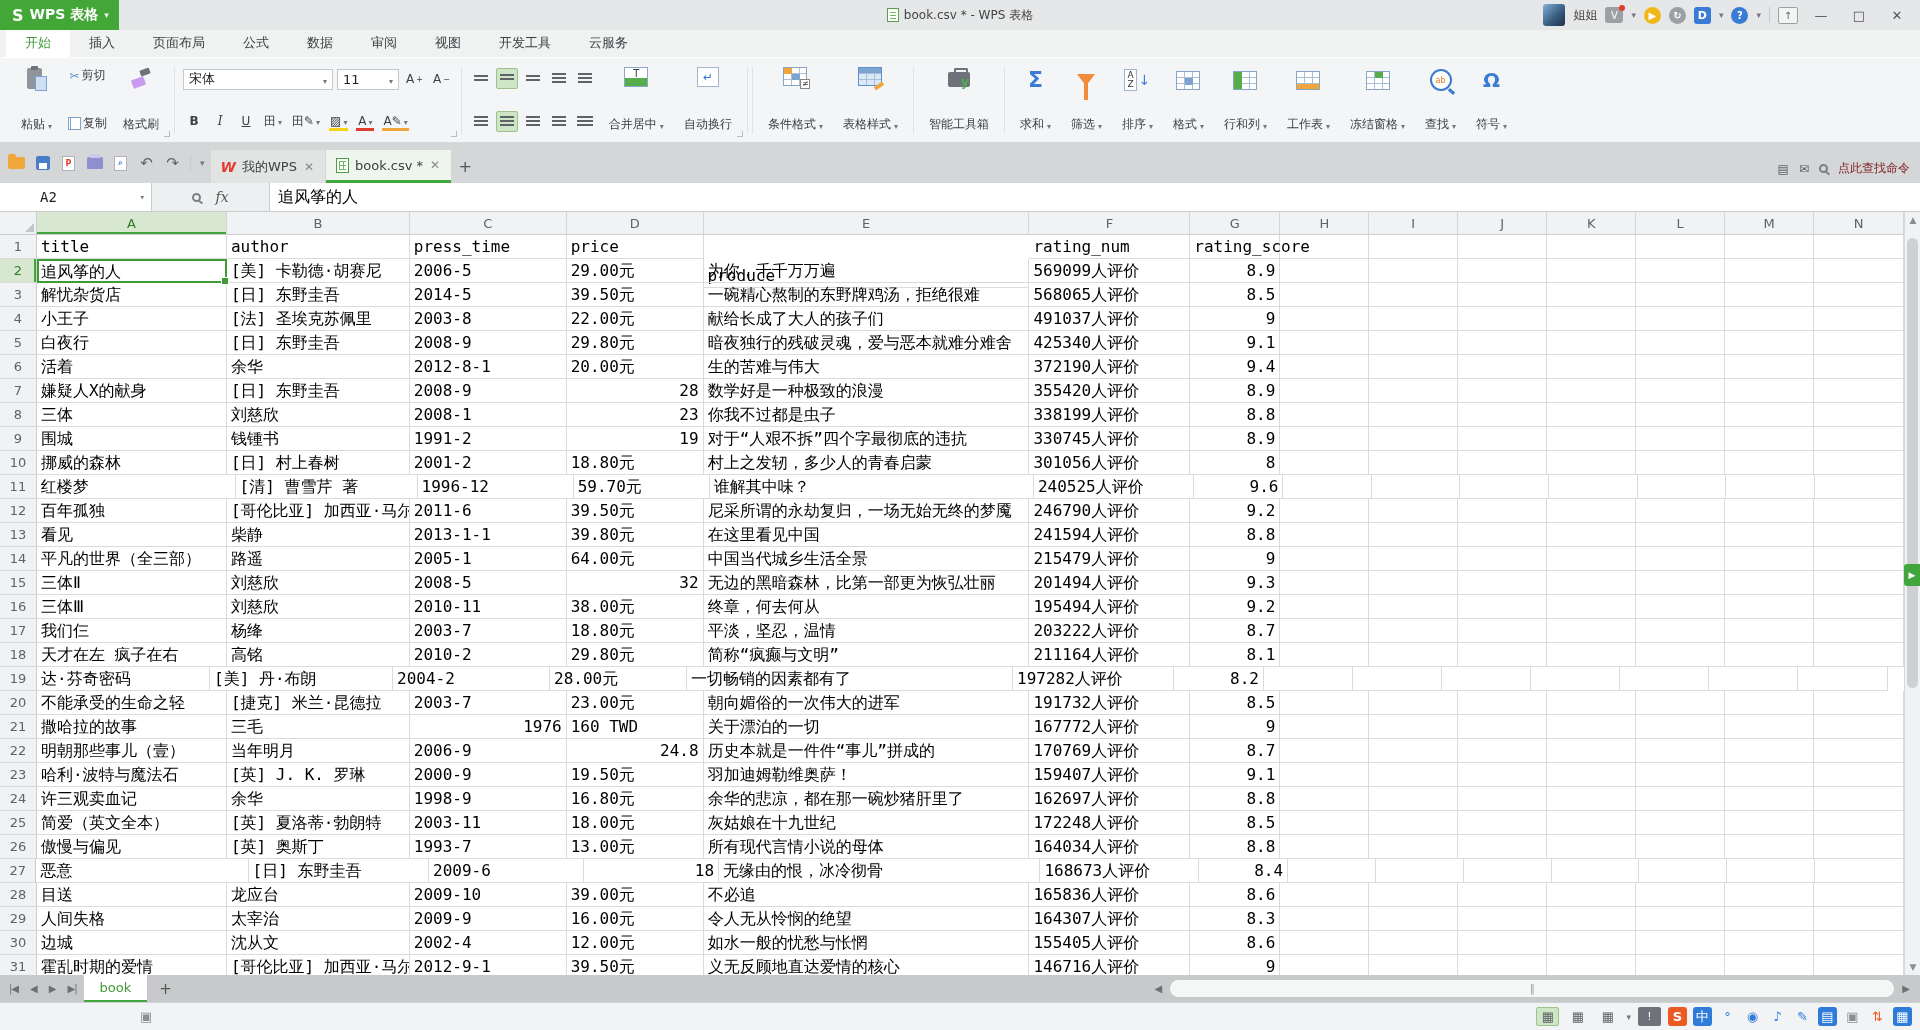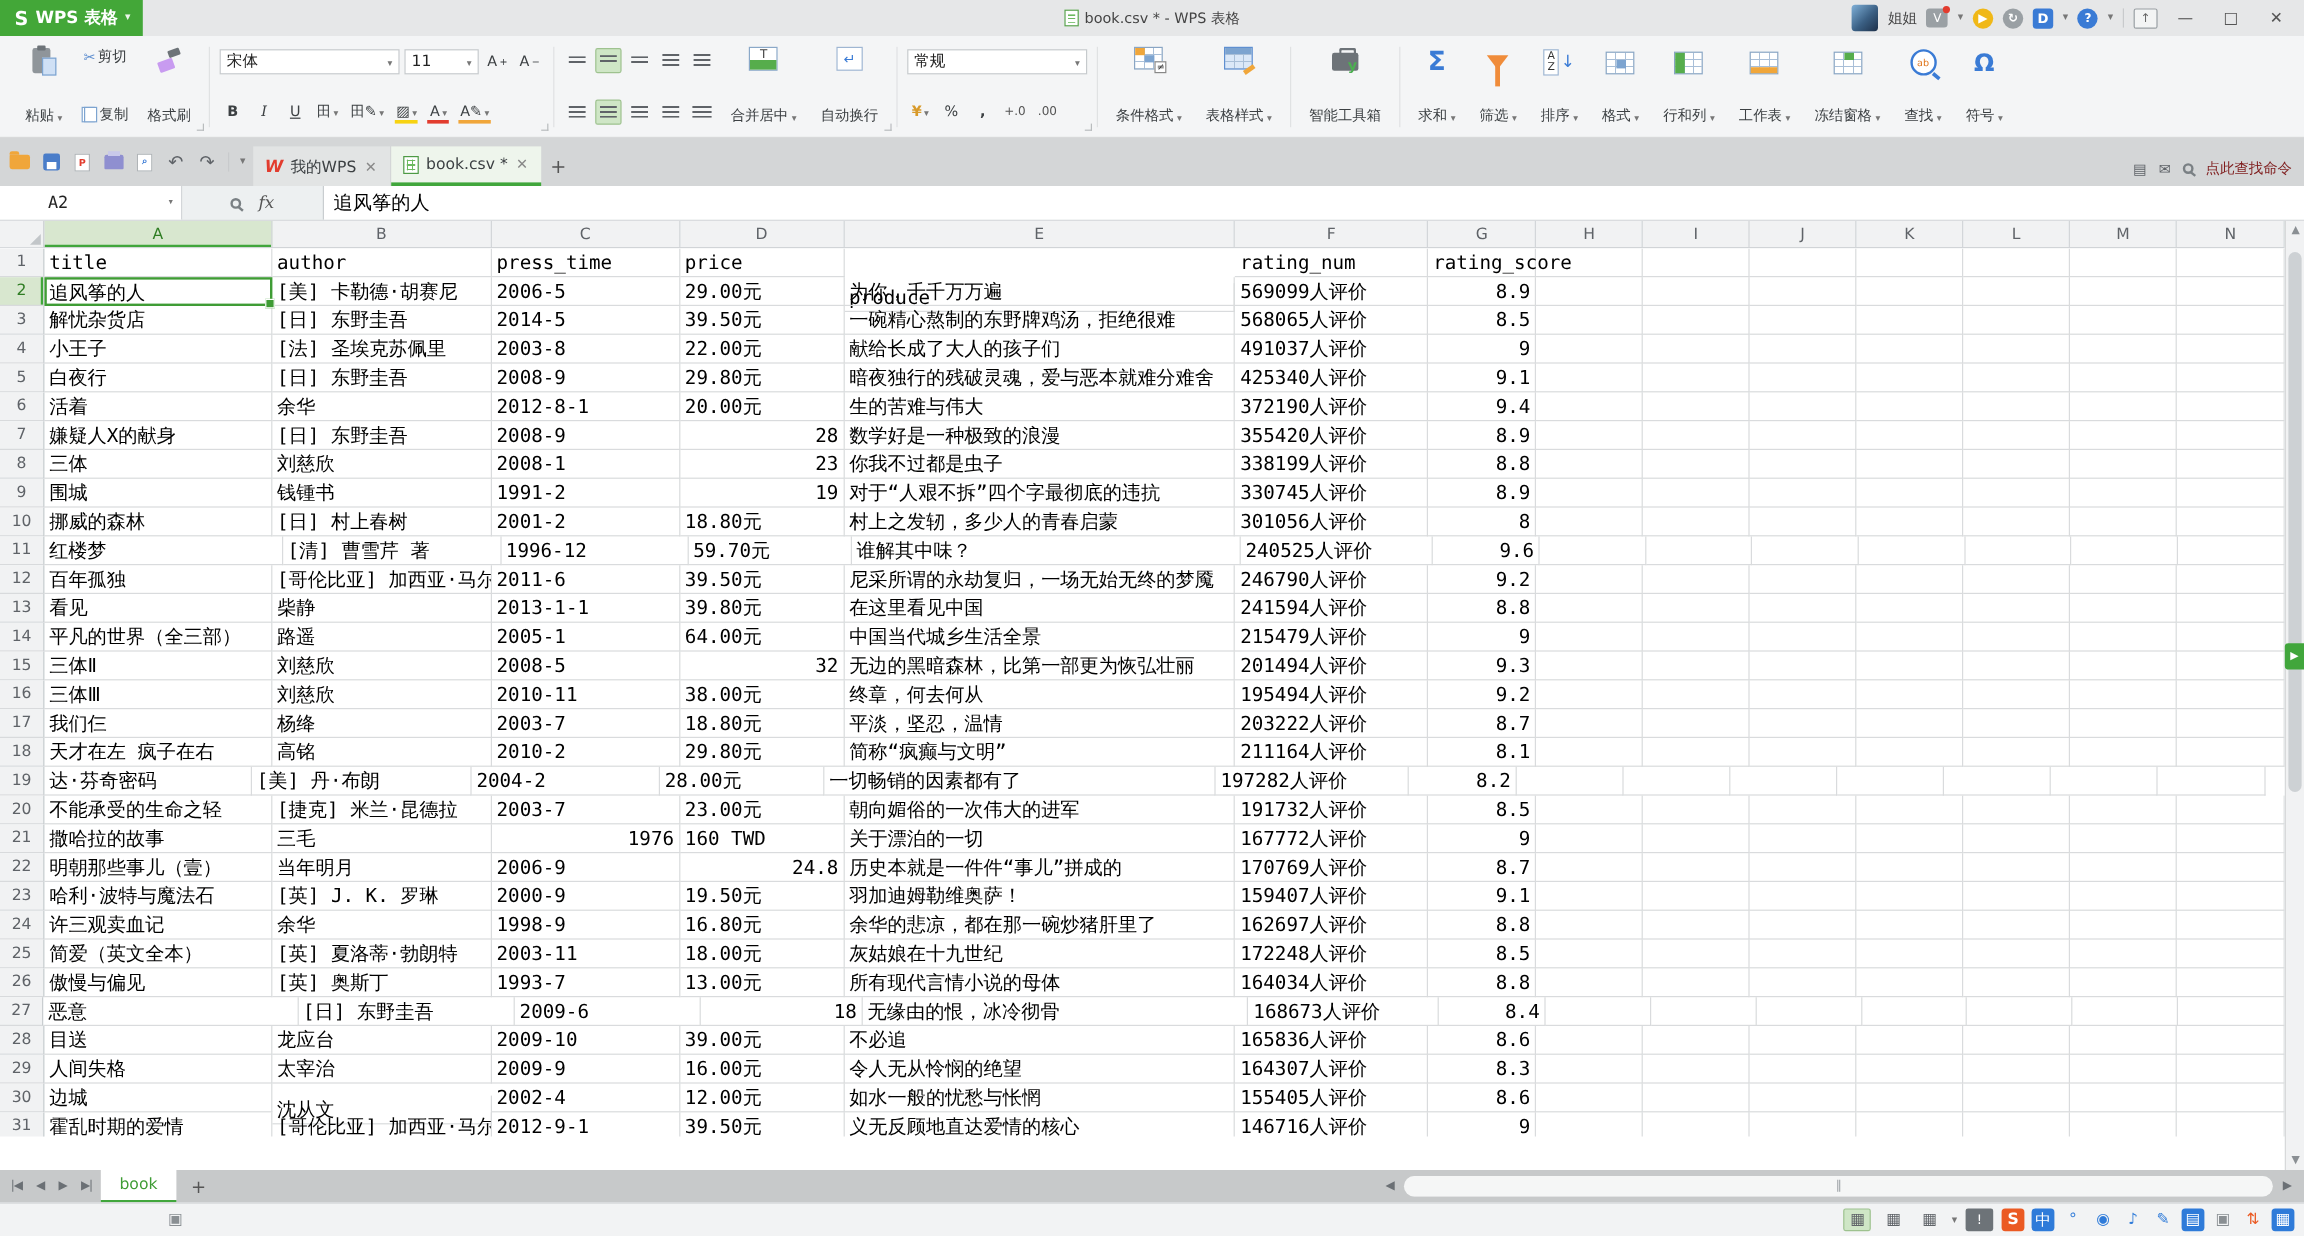--- a/index.html
+++ b/index.html
@@ -194,6 +194,17 @@
     </div>
   </div>
 
+  <div class="menubar">
+      <span class="mtab active">开始</span>
+      <span class="mtab">插入</span>
+      <span class="mtab">页面布局</span>
+      <span class="mtab">公式</span>
+      <span class="mtab">数据</span>
+      <span class="mtab">审阅</span>
+      <span class="mtab">视图</span>
+      <span class="mtab">开发工具</span>
+      <span class="mtab">云服务</span>
+    </div>
 
   <div class="ribbon">
     <div class="rgroup">

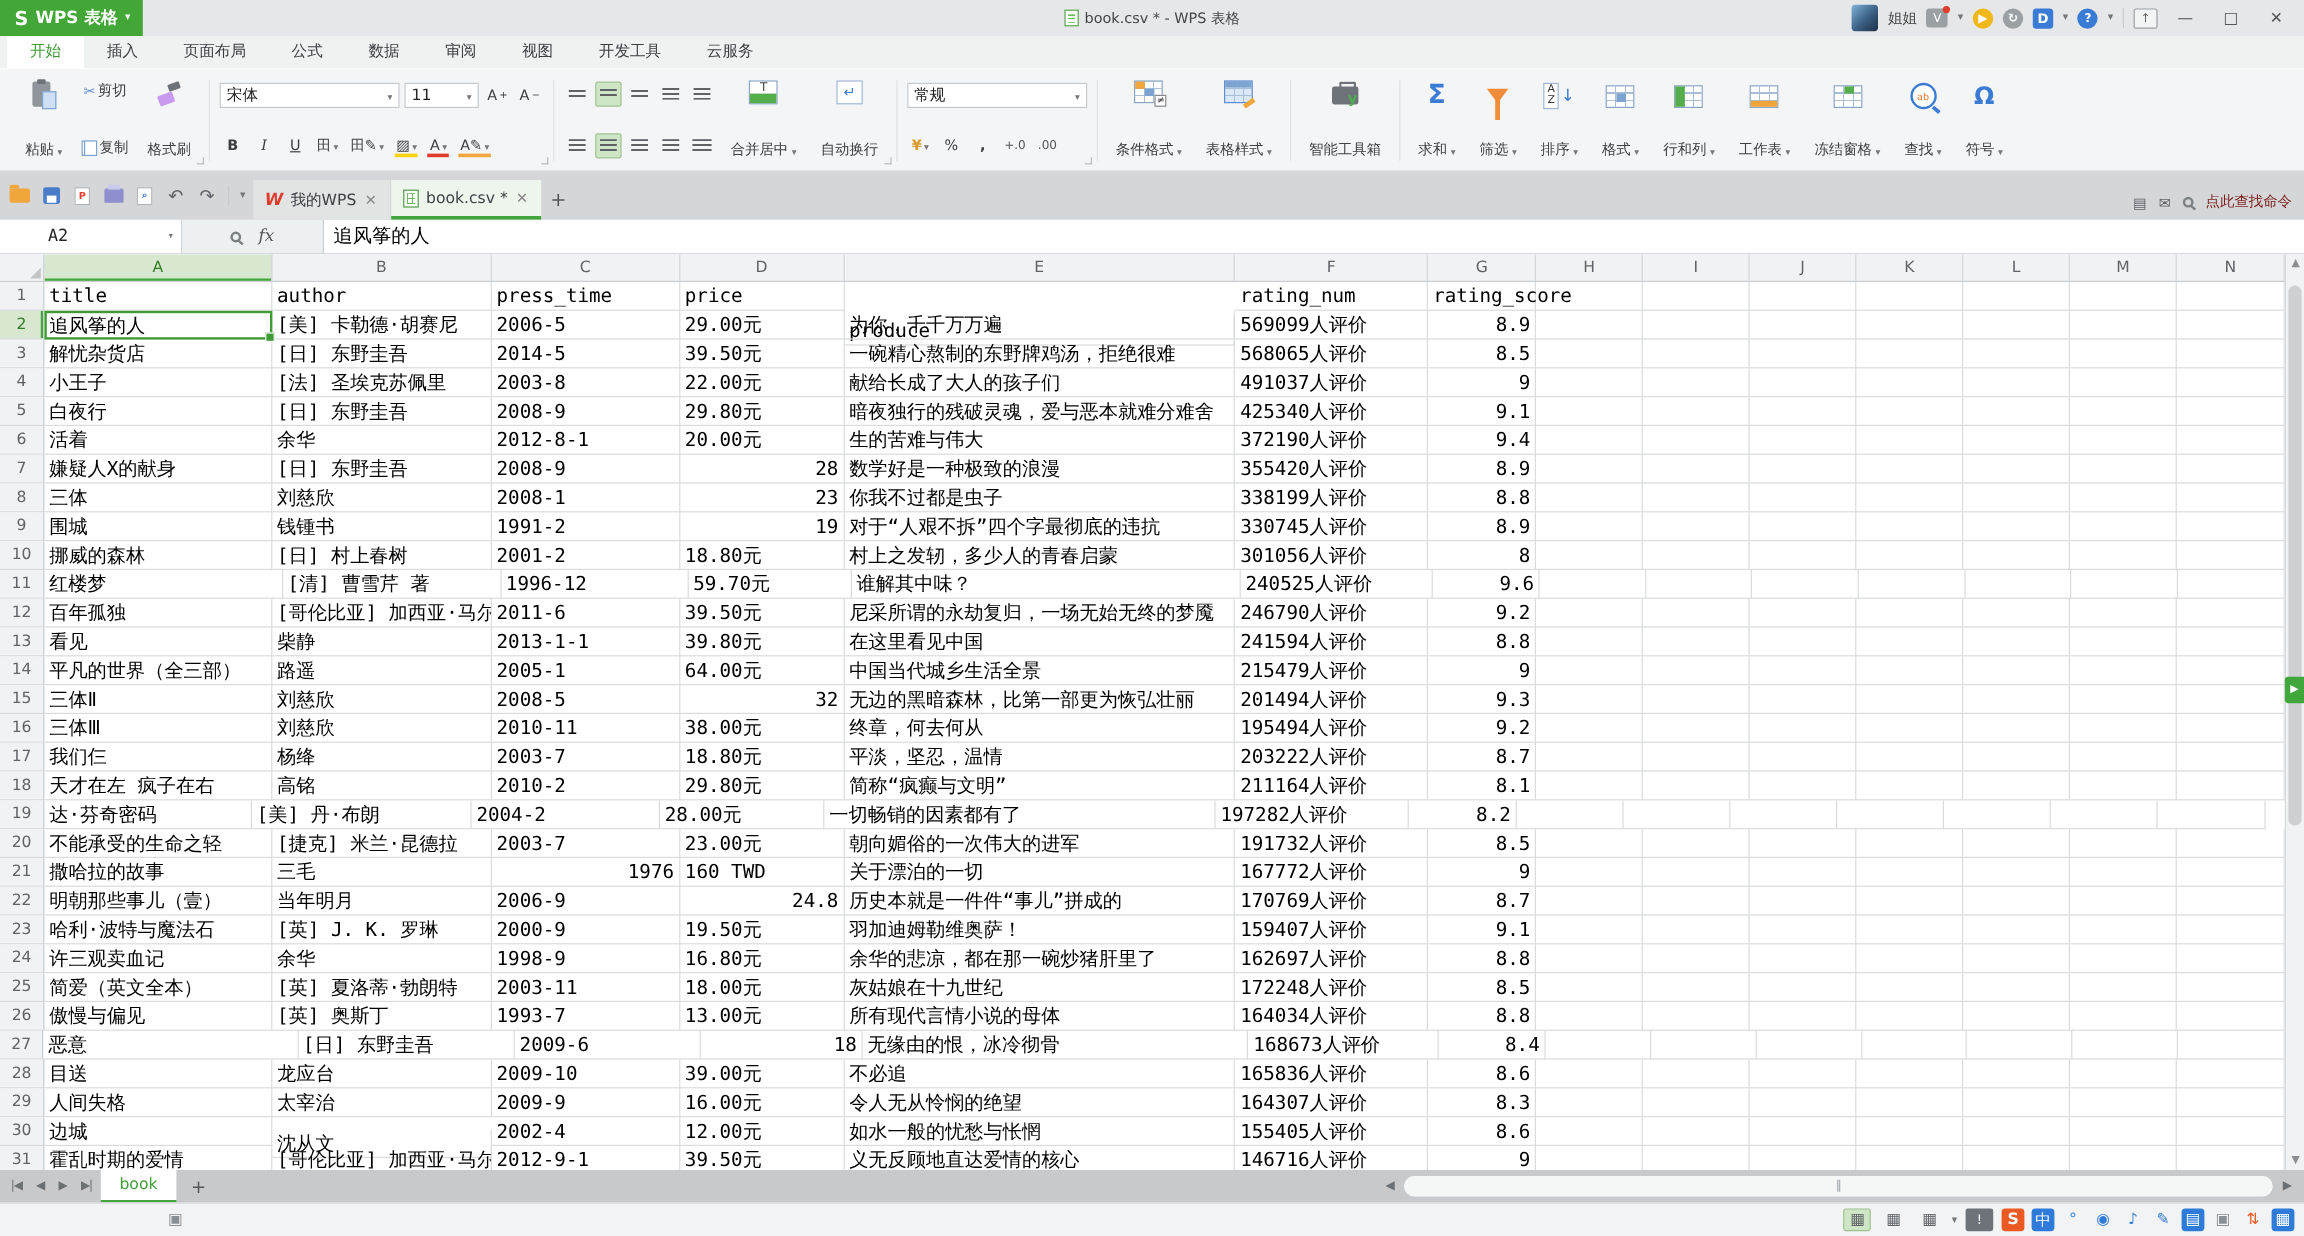--- a/index.html
+++ b/index.html
@@ -319,25 +319,6 @@
     </div>
     <div class="rsep"></div>
 
-    <div class="rgroup" style="flex-direction:column; justify-content:space-between; padding-top:3px; padding-bottom:4px;">
-      <div class="rrow">
-        <span class="fsel" style="width:150px">
-            <span>常规</span>
-            <span class="caret"></span>
-          </span>
-      </div>
-      <div class="rrow">
-        <span class="ribtn">
-            <span style="color:#d89a2a;font-weight:bold">¥</span>
-            <span class="caret"></span>
-          </span>
-        <span class="ribtn">%</span>
-        <span class="ribtn" style="font-weight:bold">,</span>
-        <span class="ribtn numtool">+.0</span>
-        <span class="ribtn numtool">.00</span>
-      </div>
-      <span class="corner-mark"></span>
-    </div>
     <div class="rsep"></div>
 
     <div class="rgroup">

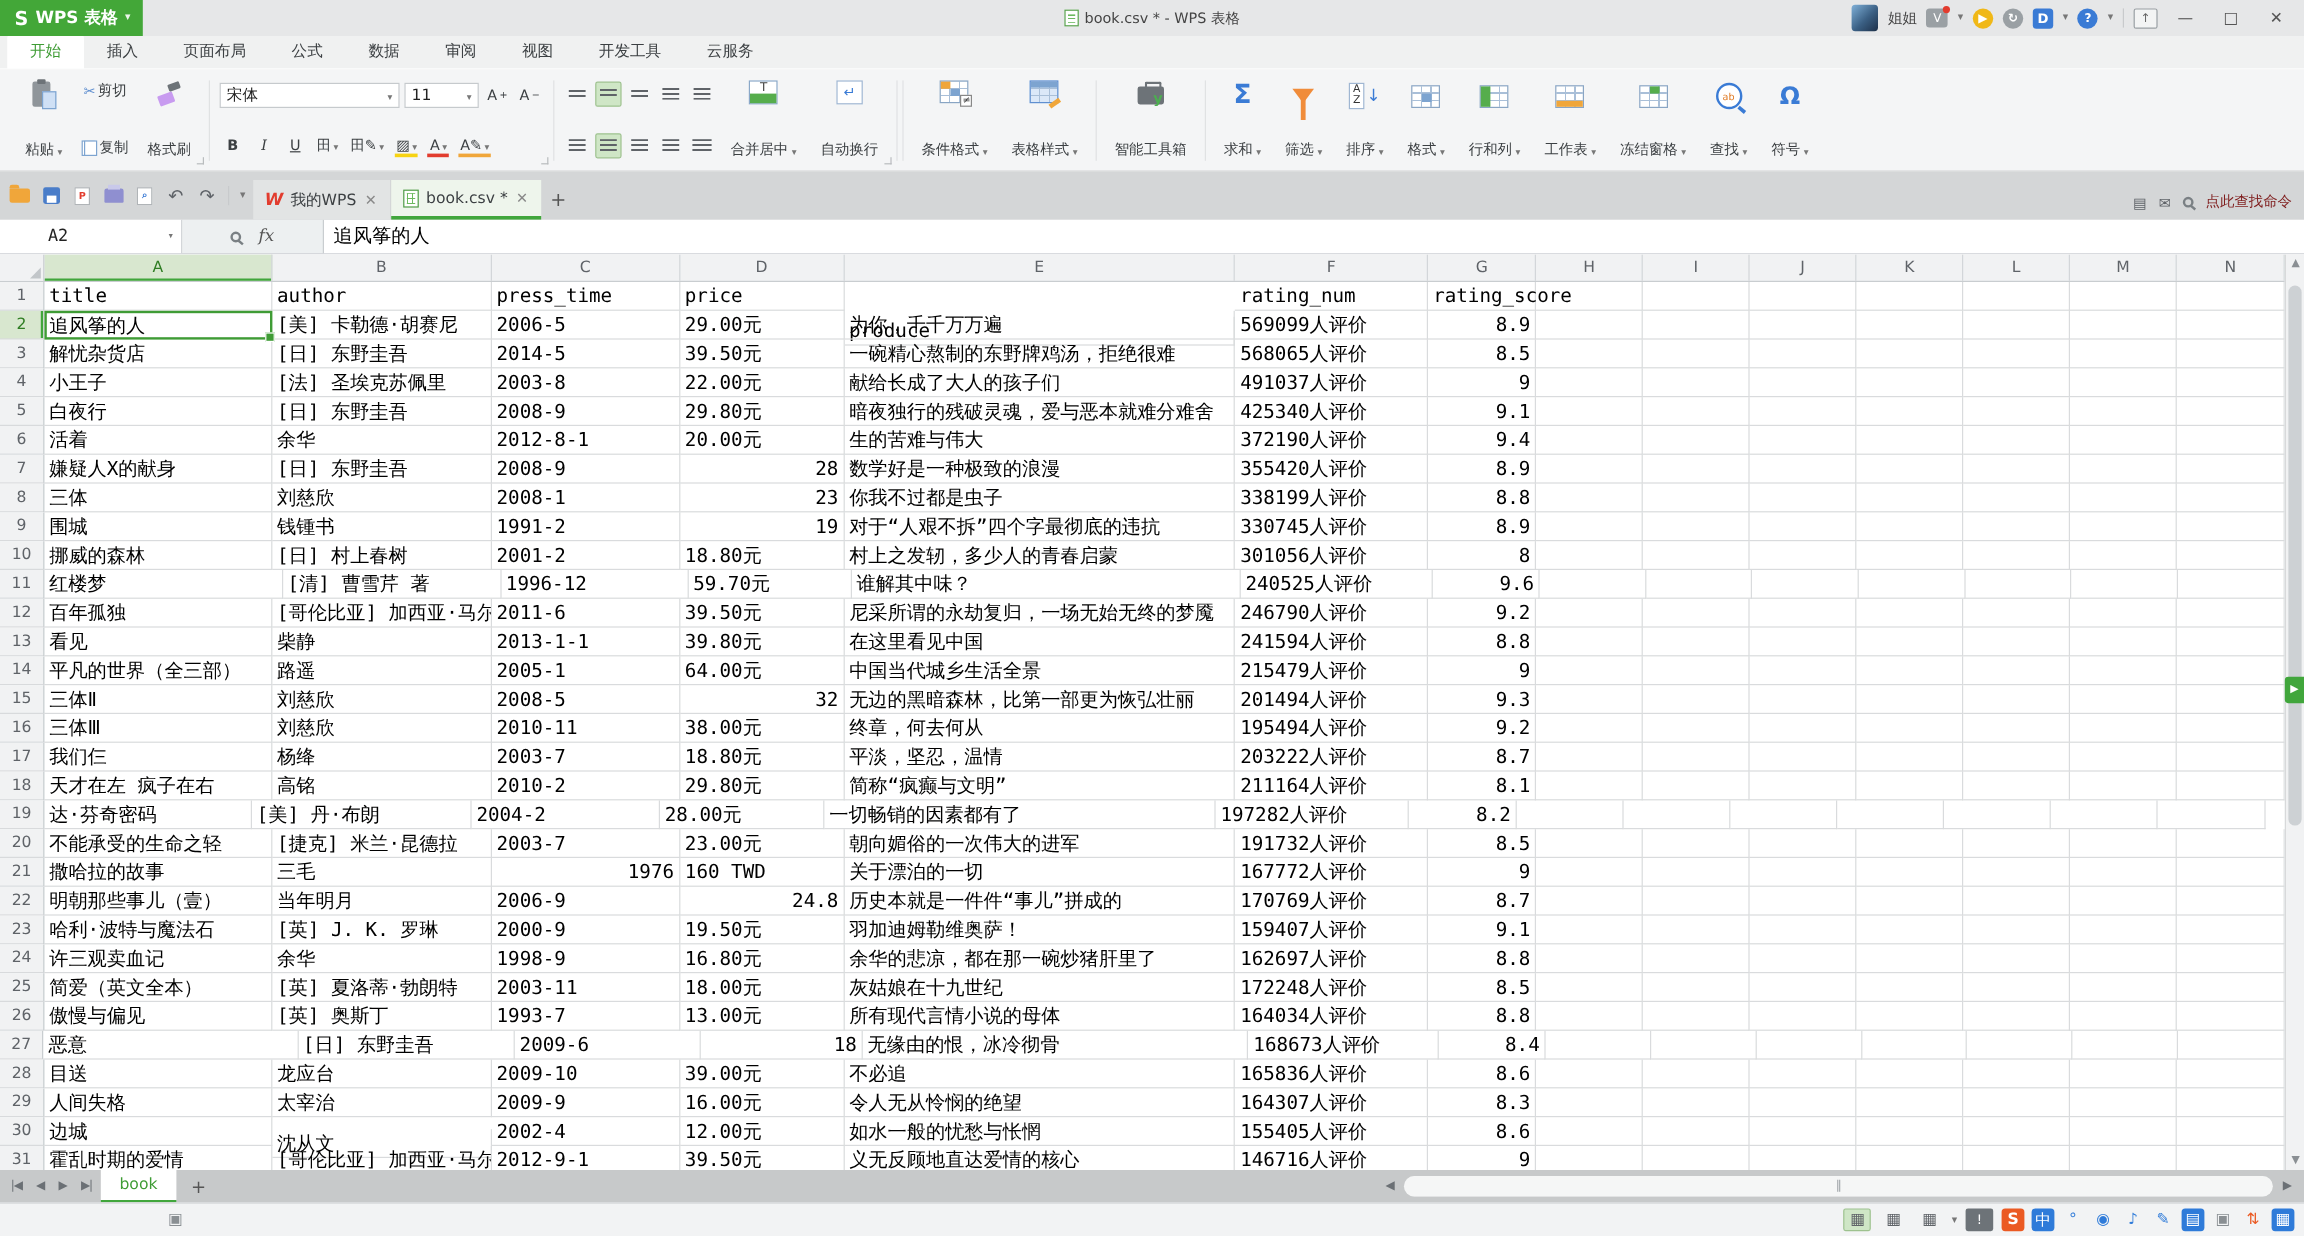--- a/index.html
+++ b/index.html
@@ -1028,7 +1028,7 @@
           <div class="grow">
             <div class="rn">30</div>
             <div class="cell" style="width: 190px;">边城</div>
-            <div class="cell" style="width: 183px; margin-top: 10px;">沈从文</div>
+            <div class="cell" style="width: 183px;">沈从文</div>
             <div class="cell" style="width: 157px;">2002-4</div>
             <div class="cell" style="width: 137px;">12.00元</div>
             <div class="cell" style="width: 326px;">如水一般的忧愁与怅惘</div>

